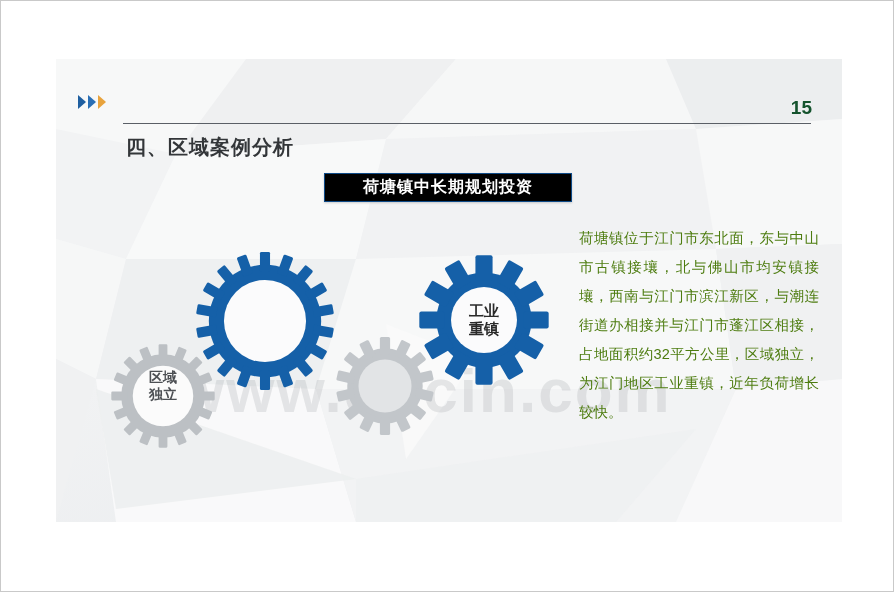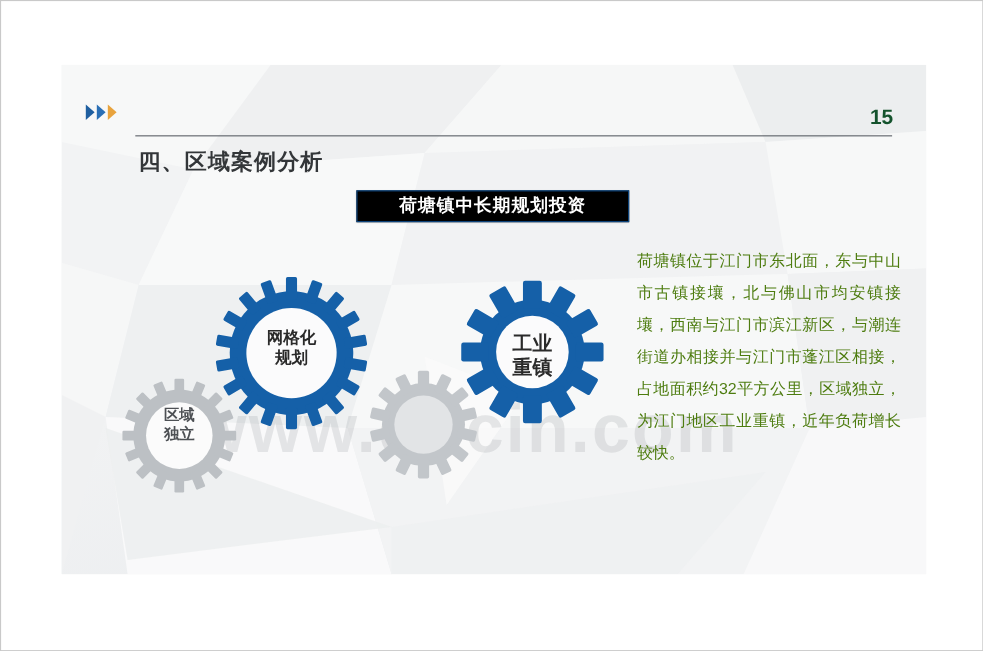--- a/index.html
+++ b/index.html
@@ -278,8 +278,6 @@
           </g>
           <circle cx="100" cy="100" r="57" fill="#fbfbfc"></circle>
         </svg>
-        <div class="gear-label dark" style="top:50px; font-size:15px;">网格化
-规划</div>
       </div>
 
       <div class="gear" style="left:362px; top:195px; width:132px; height:132px;">

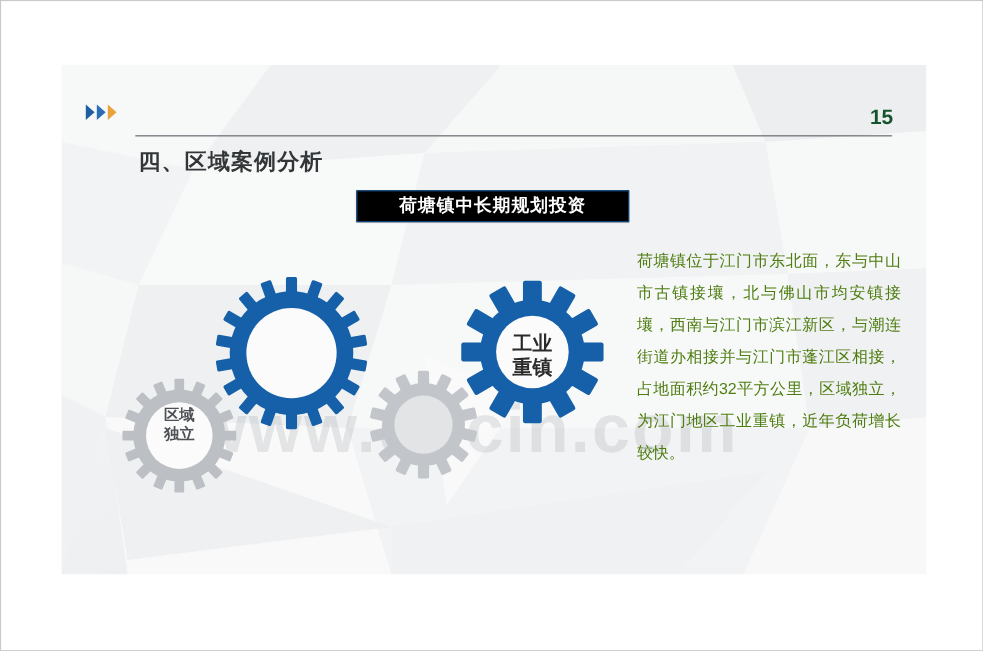--- a/index.html
+++ b/index.html
@@ -301,7 +301,7 @@
           </g>
           <circle cx="100" cy="100" r="50" fill="#fbfbfc"></circle>
         </svg>
-        <div class="gear-label dark" style="top:48px; font-size:18px;">工业
+        <div class="gear-label dark" style="top:48px; font-size:15px;">工业
 重镇</div>
       </div>
 

